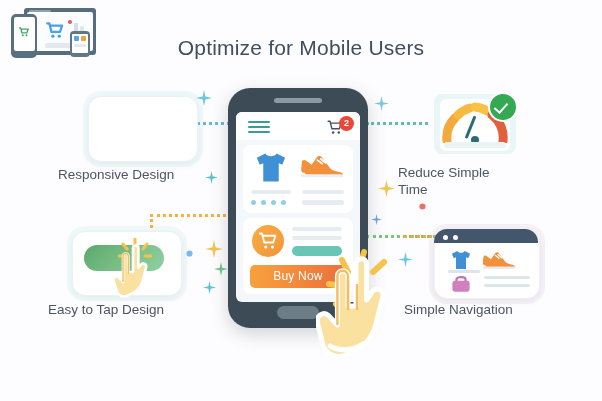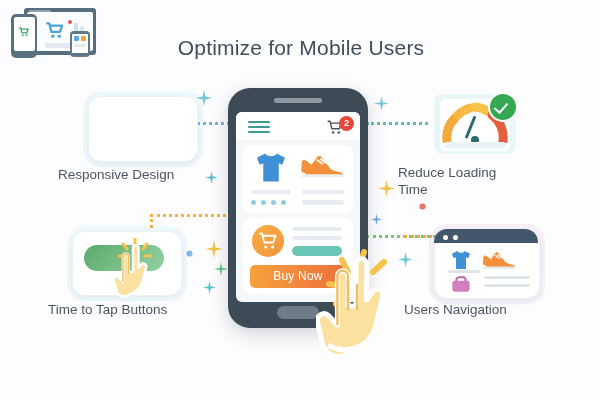--- a/index.html
+++ b/index.html
@@ -198,7 +198,7 @@
     <div class="g-base"></div>
     <div class="g-check"></div>
   </div>
-  <div class="label" id="lbl-tr">Reduce Loading
+  <div class="label" id="lbl-tr">Reduce Simple
 Time</div>
 
   <div class="card shadowbox" id="card-bl">

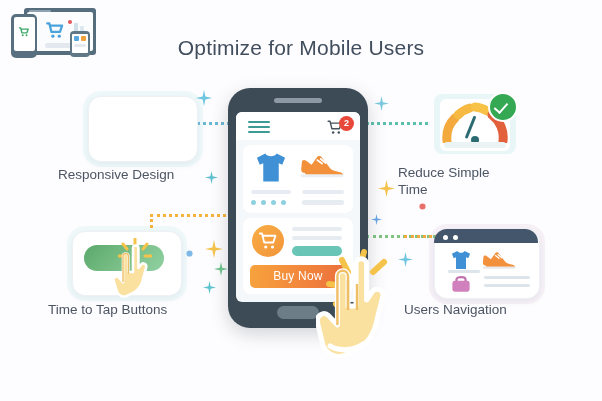--- a/index.html
+++ b/index.html
@@ -221,7 +221,7 @@
              C0.6 35.6 4.4 33 6.8 35.4 L11 40 L11 14 C11 10.6 16.4 10.6 16.4 14 L16.4 30 L21 30 Z" fill="#fbe1a0" stroke="#ffffff" stroke-width="2.6" stroke-linejoin="round"></path>
     <path d="M11 40 L11 14 C11 10.6 16.4 10.6 16.4 14 L16.4 32" fill="none" stroke="#edbf69" stroke-width="1.4"></path>
   </svg>
-  <div class="label" id="lbl-bl">Time to Tap Buttons</div>
+  <div class="label" id="lbl-bl">Easy to Tap Design</div>
 
   <div class="card shadowbox" id="card-br">
     <div class="halo"></div>

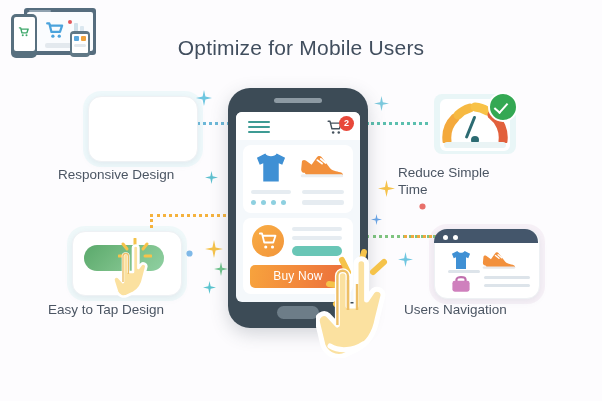--- a/index.html
+++ b/index.html
@@ -248,7 +248,7 @@
   <div class="br-line" style="left:448px;top:270px;width:32px;height:3px;"></div>
   <div class="br-line" style="left:484px;top:276px;width:46px;height:3px;"></div>
   <div class="br-line" style="left:484px;top:284px;width:46px;height:3px;"></div>
-  <div class="label" id="lbl-br">Users Navigation</div>
+  <div class="label" id="lbl-br">Simple Navigation</div>
 
   <div id="phone-frame"></div>
   <div class="ph-speaker"></div>

